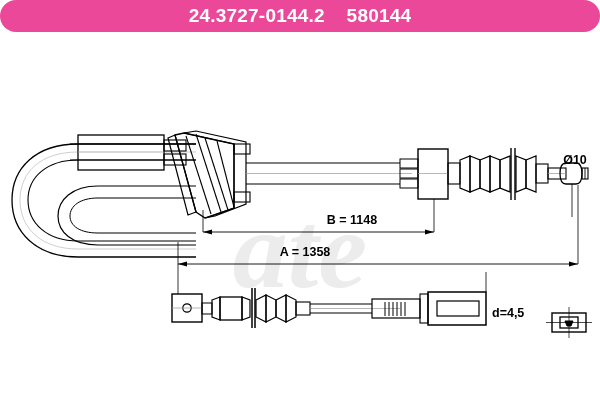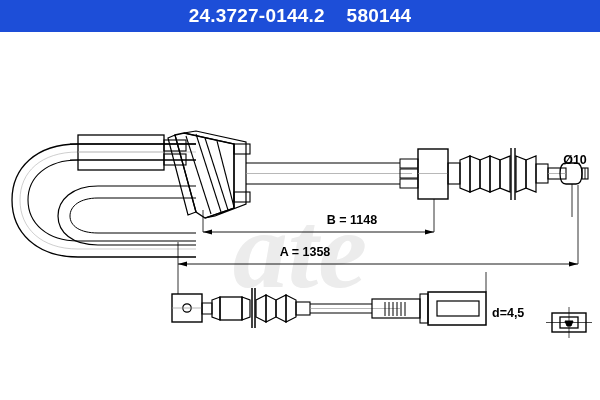--- a/index.html
+++ b/index.html
@@ -24,10 +24,11 @@
     top: 0;
     width: 600px;
     height: 32px;
-    background: #1d4ed8;
+    background: #ec4899;
     display: flex;
     align-items: center;
     justify-content: center;
+    border-radius: 16px;
   }
   #header-title {
     color: #ffffff;

